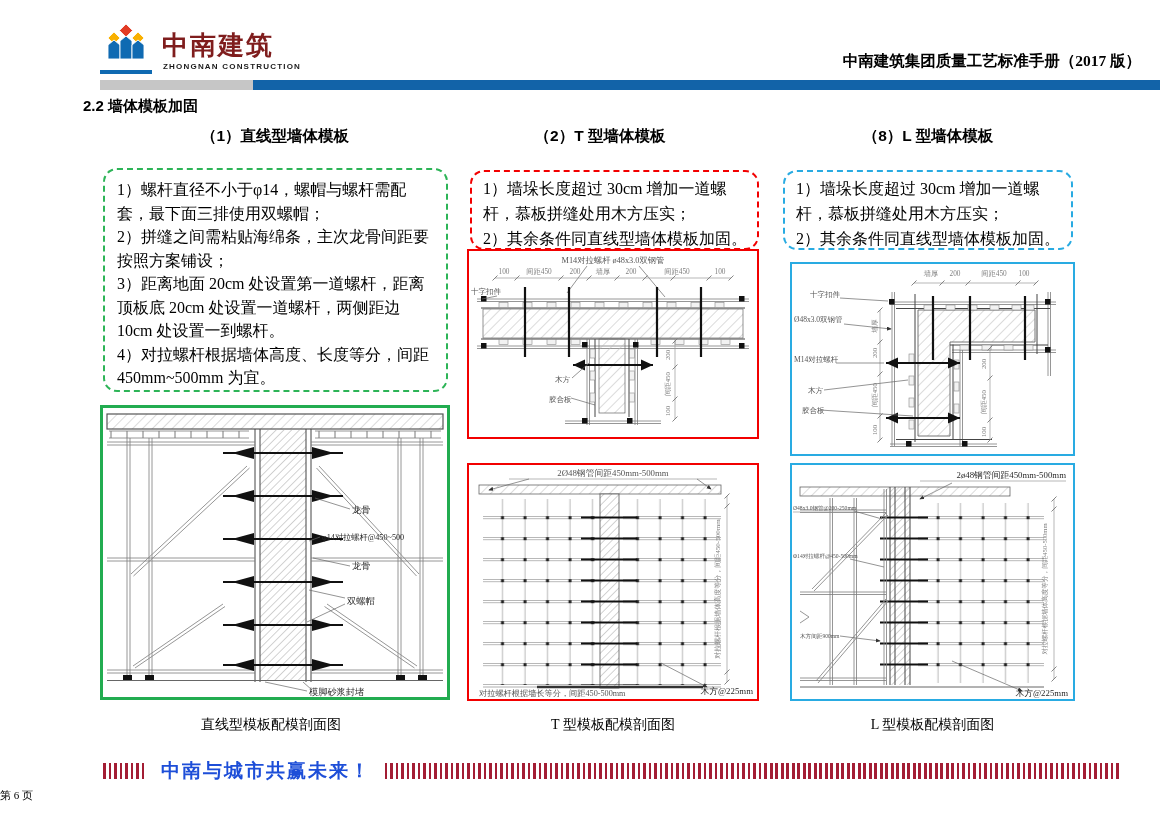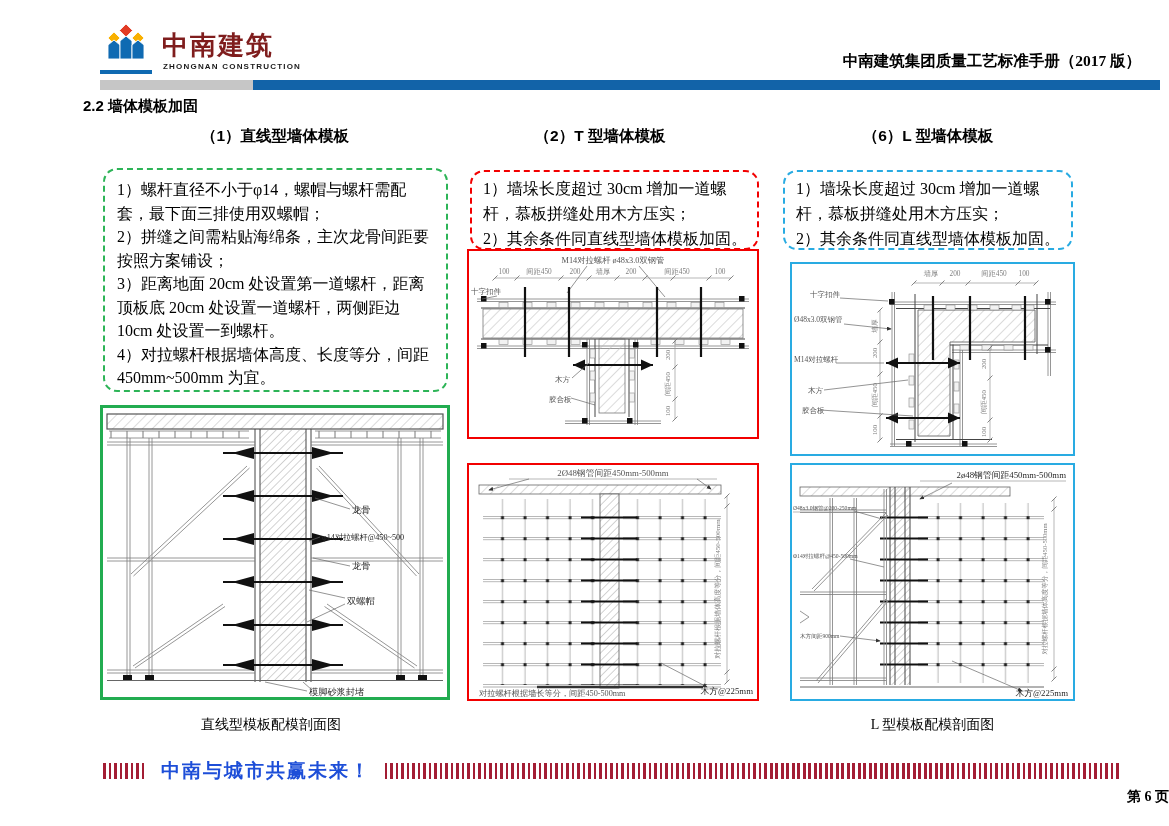--- a/index.html
+++ b/index.html
@@ -106,7 +106,7 @@
 
   <div class="abs col-title" style="left:100px;width:350px;">（1）直线型墙体模板</div>
   <div class="abs col-title" style="left:454px;width:292px;">（2）T 型墙体模板</div>
-  <div class="abs col-title" style="left:783px;width:290px;">（6）L 型墙体模板</div>
+  <div class="abs col-title" style="left:783px;width:290px;">（8）L 型墙体模板</div>
 
   <div class="abs notes-box notes-green">
     <div>1）螺杆直径不小于φ14，螺帽与螺杆需配套，最下面三排使用双螺帽；</div>

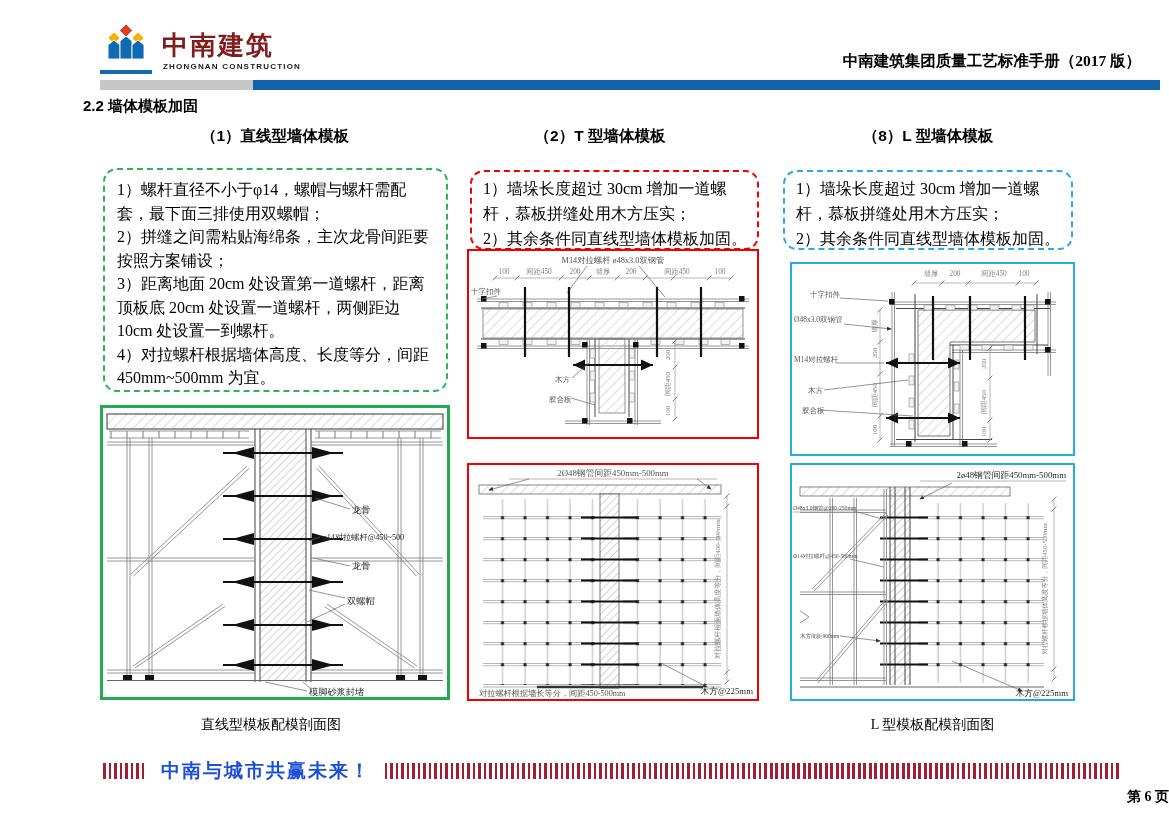--- a/index.html
+++ b/index.html
@@ -442,6 +442,7 @@
   </div>
 
   <div class="abs caption" style="left:96px;width:350px;">直线型模板配模剖面图</div>
+  <div class="abs caption" style="left:467px;width:292px;">T 型模板配模剖面图</div>
   <div class="abs caption" style="left:790px;width:285px;">L 型模板配模剖面图</div>
 
   <div class="abs footer-row">

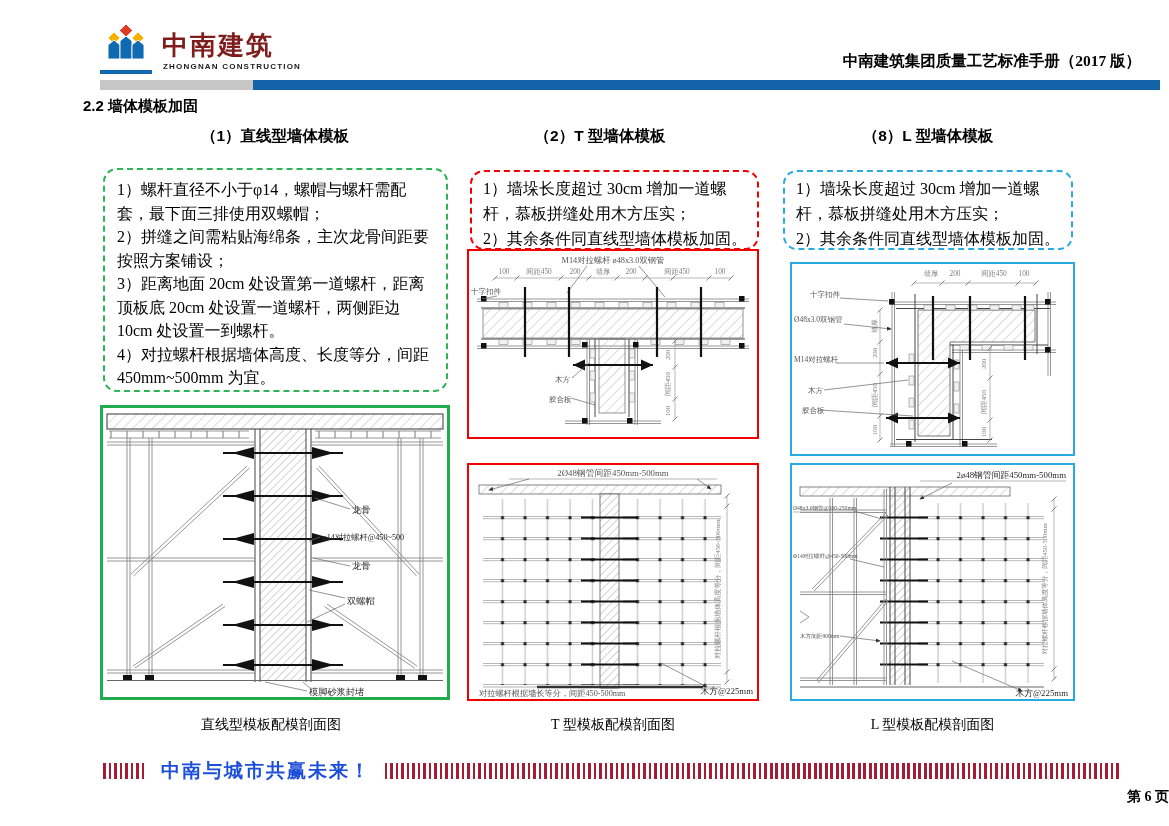--- a/index.html
+++ b/index.html
@@ -54,7 +54,7 @@
   .stripes-band{flex:1;}
   .slogan{font-family:"Liberation Sans",sans-serif;font-weight:bold;font-size:19px;color:#1d4ed8;
           letter-spacing:2px;white-space:nowrap;}
-  .pagenum{top:788px;left:0;width:100%;text-align:right;font-size:14px;font-weight:bold;}
+  .pagenum{top:788px;left:0;width:100%;text-align:left;font-size:11px;}
 </style>
 </head>
 <body>

